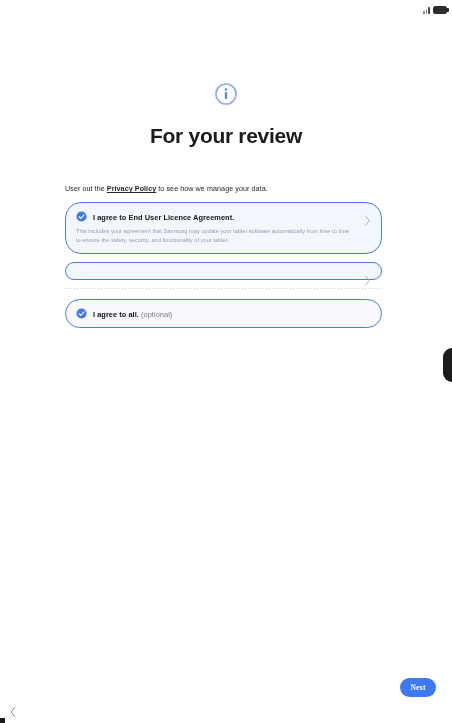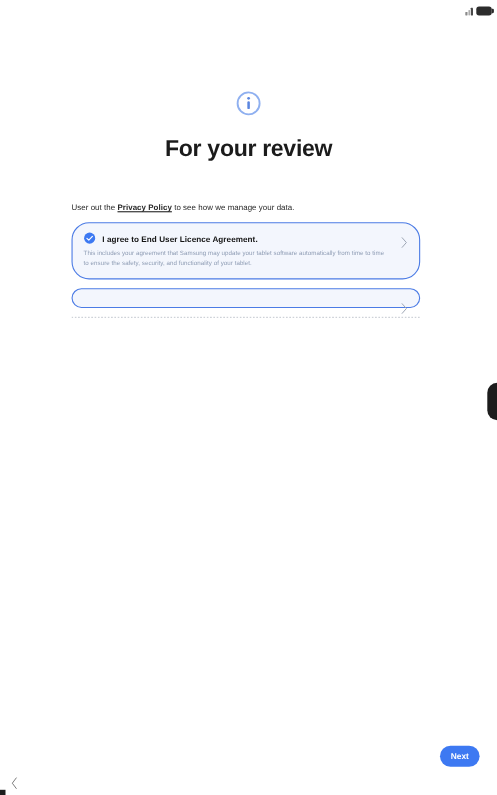--- a/index.html
+++ b/index.html
@@ -283,6 +283,15 @@
 
   <div class="separator"></div>
 
+  <div class="card plain">
+    <div class="card-row">
+      <svg class="check-icon" viewBox="0 0 24 24">
+        <circle cx="12" cy="12" r="11" fill="#3d79f2"></circle>
+        <path d="M6.6 12.4 L10.3 16 L17.4 8.6" fill="none" stroke="#ffffff" stroke-width="2.4" stroke-linecap="round" stroke-linejoin="round"></path>
+      </svg>
+      <span class="card-label"><span>I agree to all.</span><span class="optional-tag"> (optional)</span></span>
+    </div>
+  </div>
 
 </div>
 

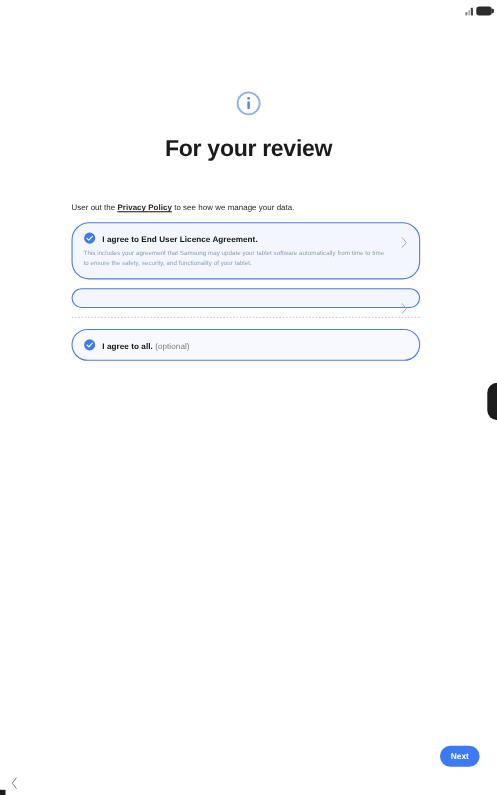--- a/index.html
+++ b/index.html
@@ -204,7 +204,7 @@
     justify-content: center;
     border: none;
     cursor: pointer;
-    font-family: Liberation Sans, sans-serif;
+    font-family: Liberation Serif, serif;
   }
 
   

